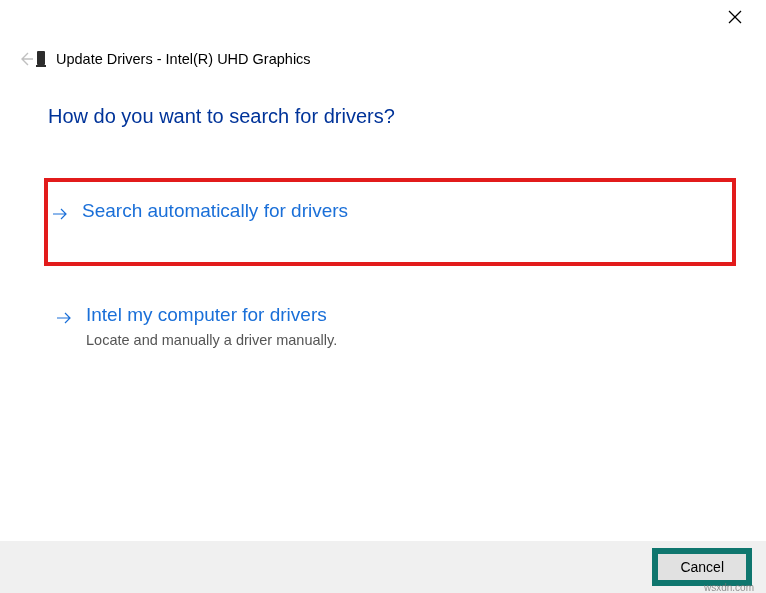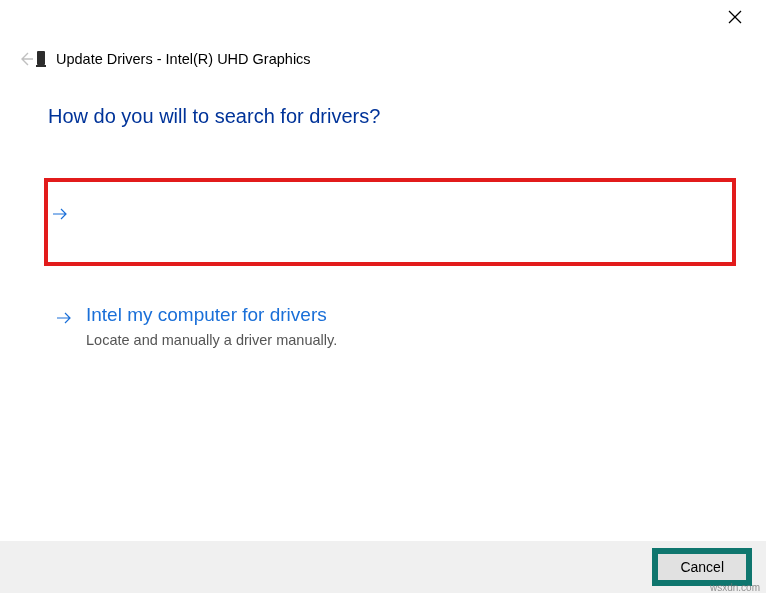--- a/index.html
+++ b/index.html
@@ -151,7 +151,7 @@
 </div>
 
 <div class="main">
-  <h1 class="question">How do you will to search for drivers?</h1>
+  <h1 class="question">How do you want to search for drivers?</h1>
 
   <div class="option highlighted">
     <span class="opt-arrow">

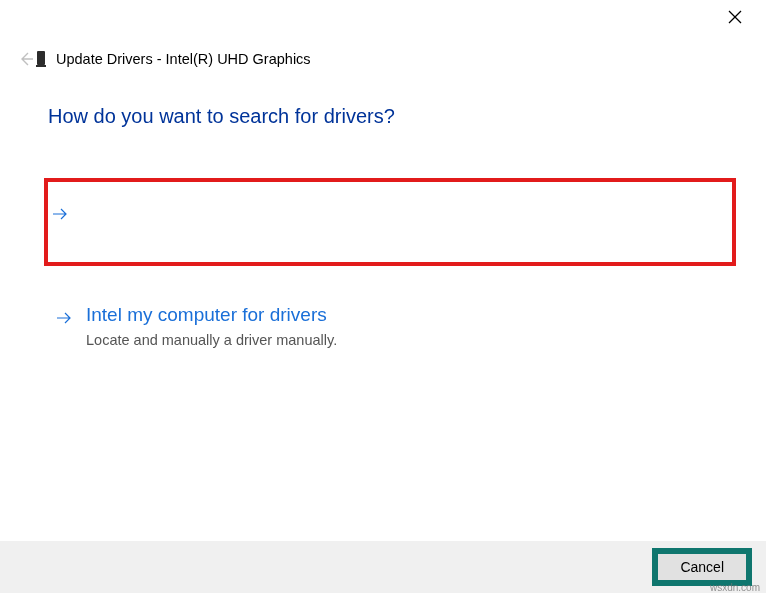--- a/index.html
+++ b/index.html
@@ -160,6 +160,7 @@
         </svg>
     </span>
     <div class="opt-body">
+      <div class="opt-title">Search automatically for drivers</div>
     </div>
   </div>
 

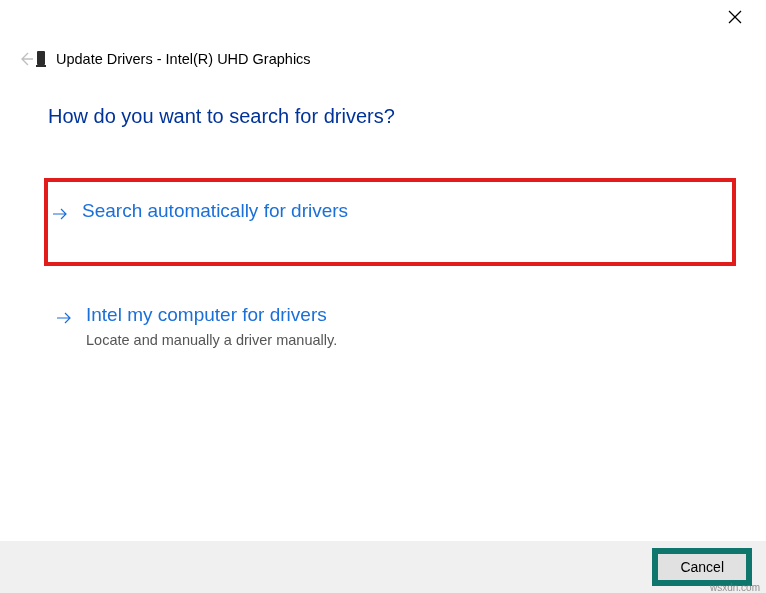--- a/index.html
+++ b/index.html
@@ -116,7 +116,7 @@
     }
     .watermark {
       position: absolute;
-      right: 6px;
+      right: 12px;
       bottom: 0px;
       font-size: 10px;
       color: #777;

